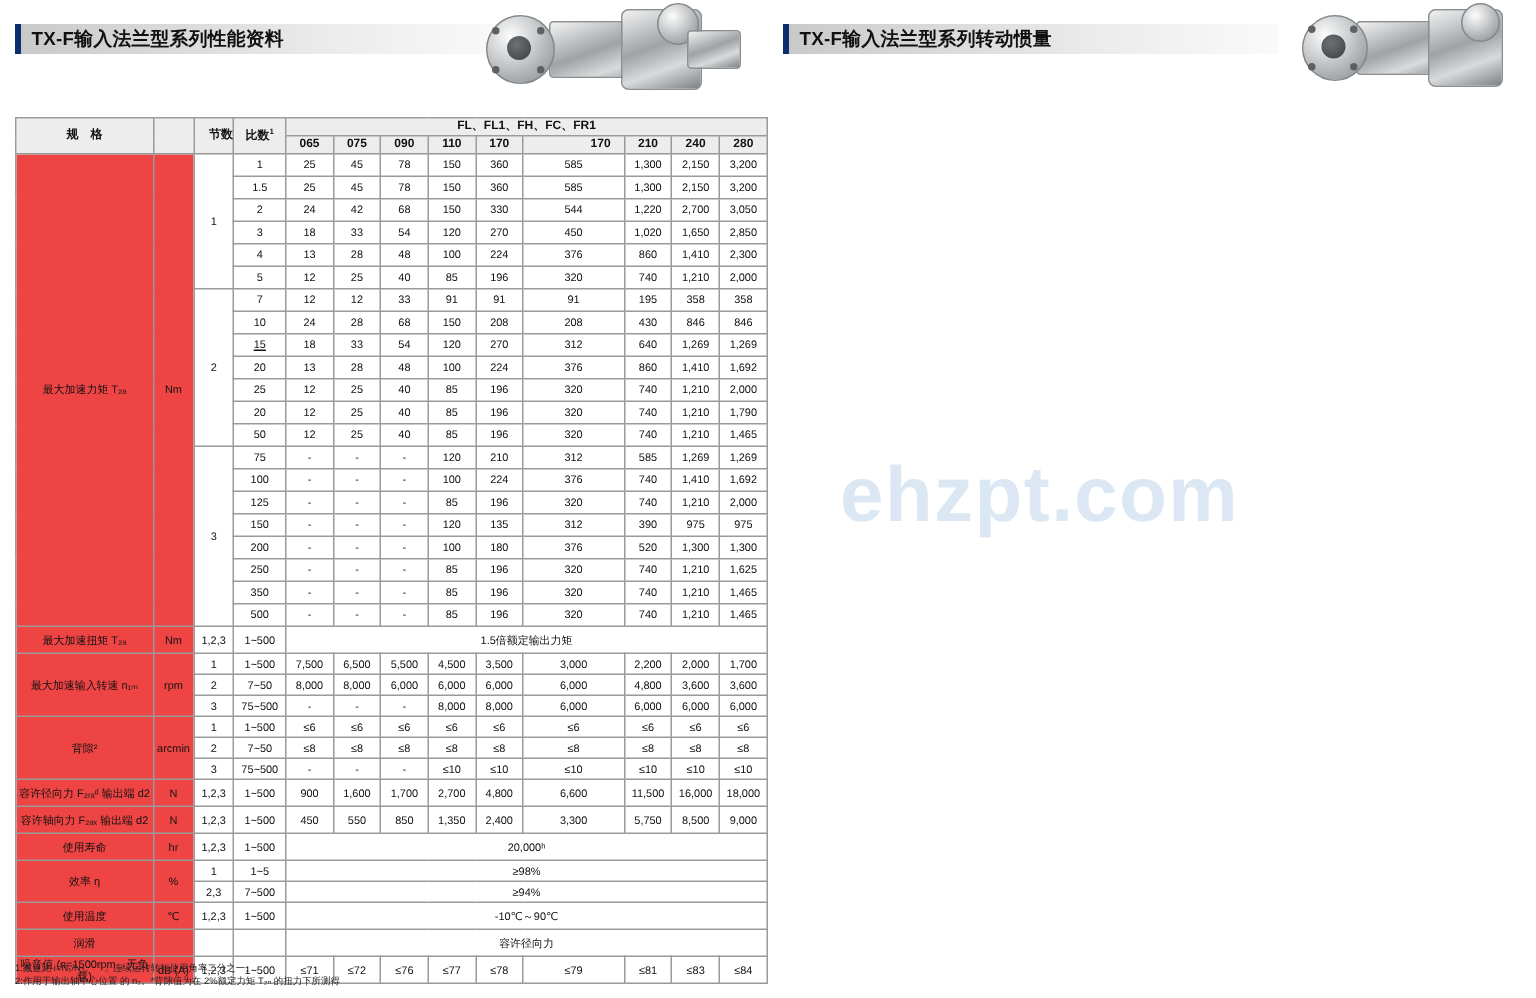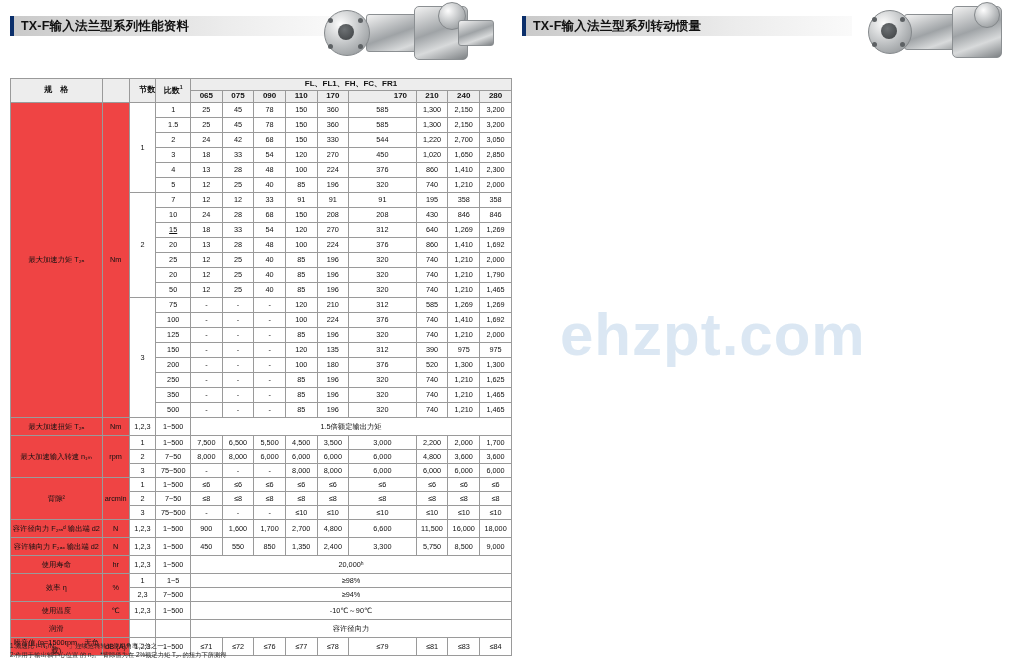--- a/index.html
+++ b/index.html
@@ -38,7 +38,7 @@
   .leftT{position:absolute;left:10px;top:78px;}
   .notes{position:absolute;left:10px;top:641px;font-size:6.3px;color:#222;line-height:1.45;}
   .sup{font-size:5.2px;vertical-align:super;}
-  .wm{position:absolute;left:560px;top:300px;font-size:60px;color:#cfe0ef;opacity:.75;font-weight:bold;letter-spacing:1px;pointer-events:none;}
+  .wm{position:absolute;left:560px;top:300px;font-size:52px;color:#cfe0ef;opacity:.75;font-weight:bold;letter-spacing:1px;pointer-events:none;}
 </style>
 </head>
 <body>

